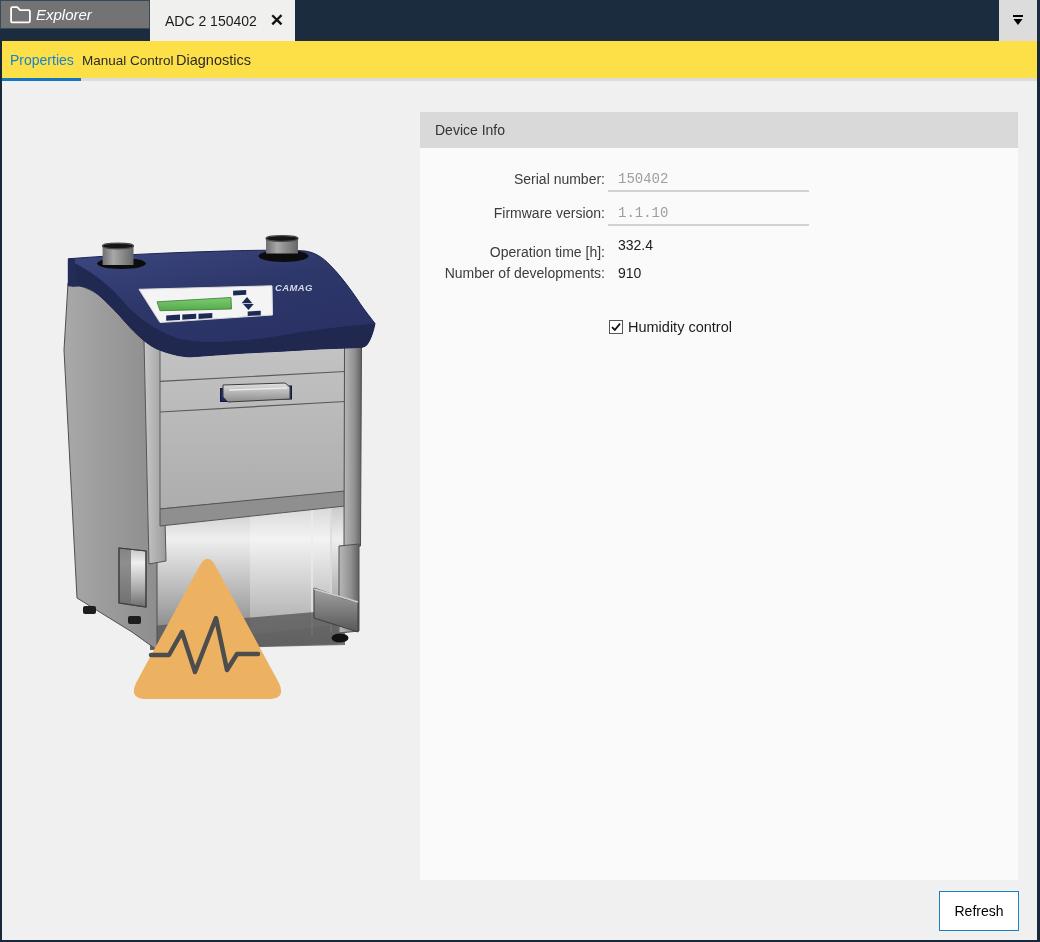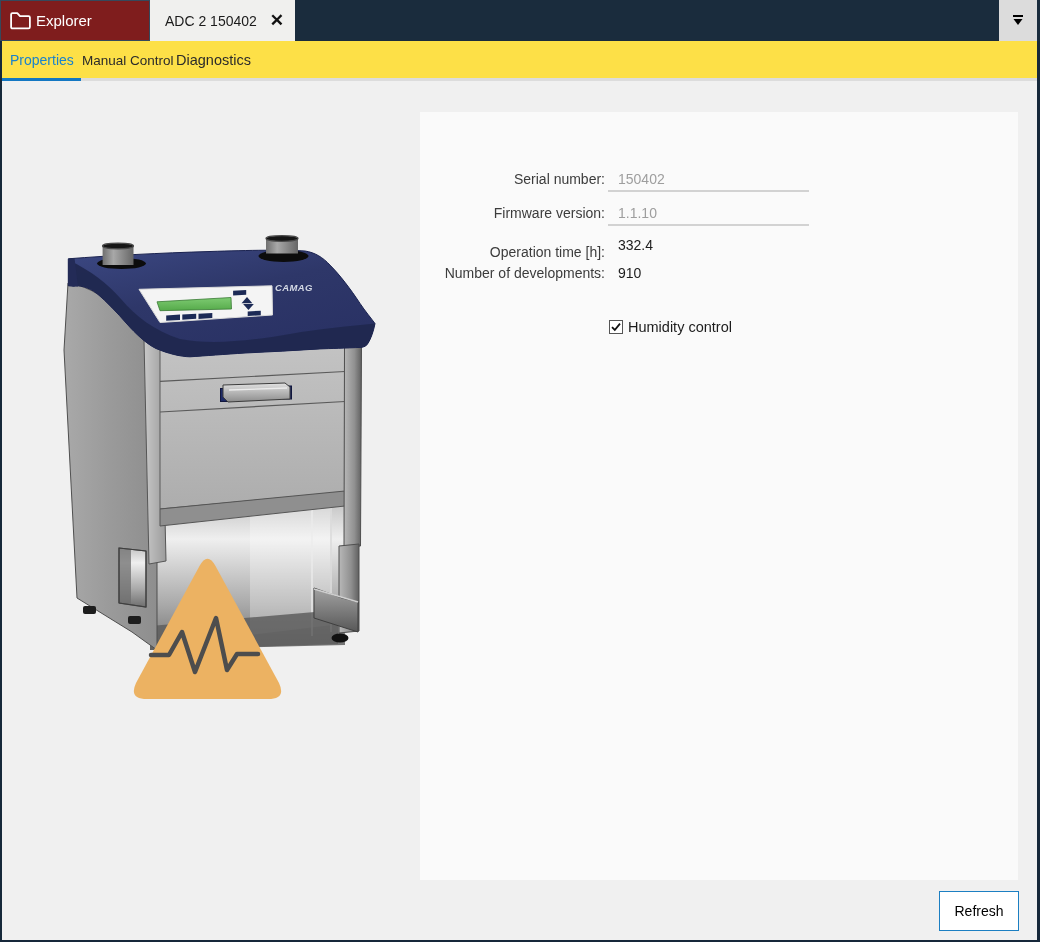--- a/index.html
+++ b/index.html
@@ -10,7 +10,7 @@
 
   
   #topbar { left:0; top:0; width:1040px; height:41px; background:#1a2c3d; }
-  #exptab { left:0; top:0; width:150px; height:41px; background:#7f1d1d; border:1px solid #35495c; display:flex; align-items:center; }
+  #exptab { left:0; top:0; width:150px; height:29px; background:#737373; border:1px solid #35495c; display:flex; align-items:center;font-style:italic; }
   #exptab svg { margin-left:8px; }
   #exptab span { color:#ffffff; font-size:15px; margin-left:4px; }
   #acttab { left:150px; top:0; width:145px; height:41px; background:#f0f0ee; display:flex; align-items:center; }

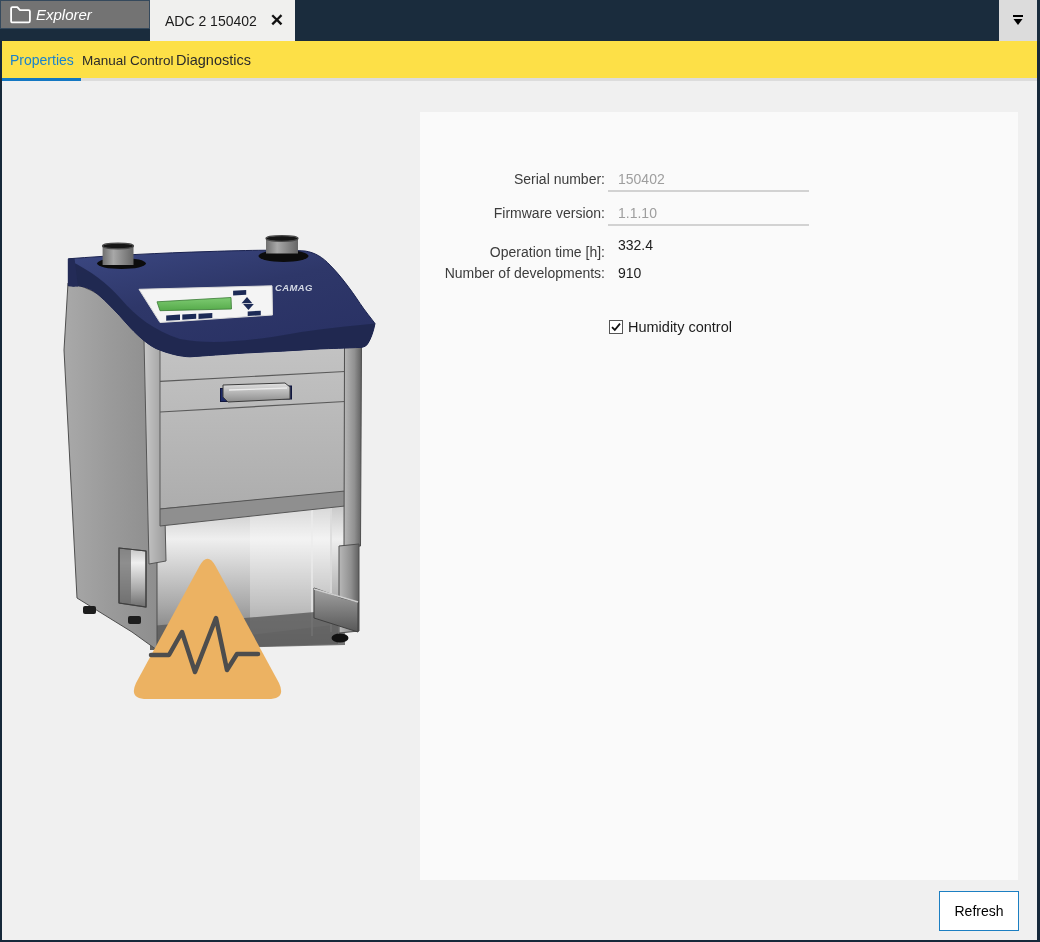--- a/index.html
+++ b/index.html
@@ -76,6 +76,9 @@
   <div class="abs" id="u-gray"></div>
 
   <div class="abs" id="panel"></div>
+  <div class="abs" id="phead">
+      <span>Device Info</span>
+    </div>
 
   <div class="flabel" style="top:171px;">Serial number:</div>
   <div class="fval gray" style="top:171px;">150402</div>

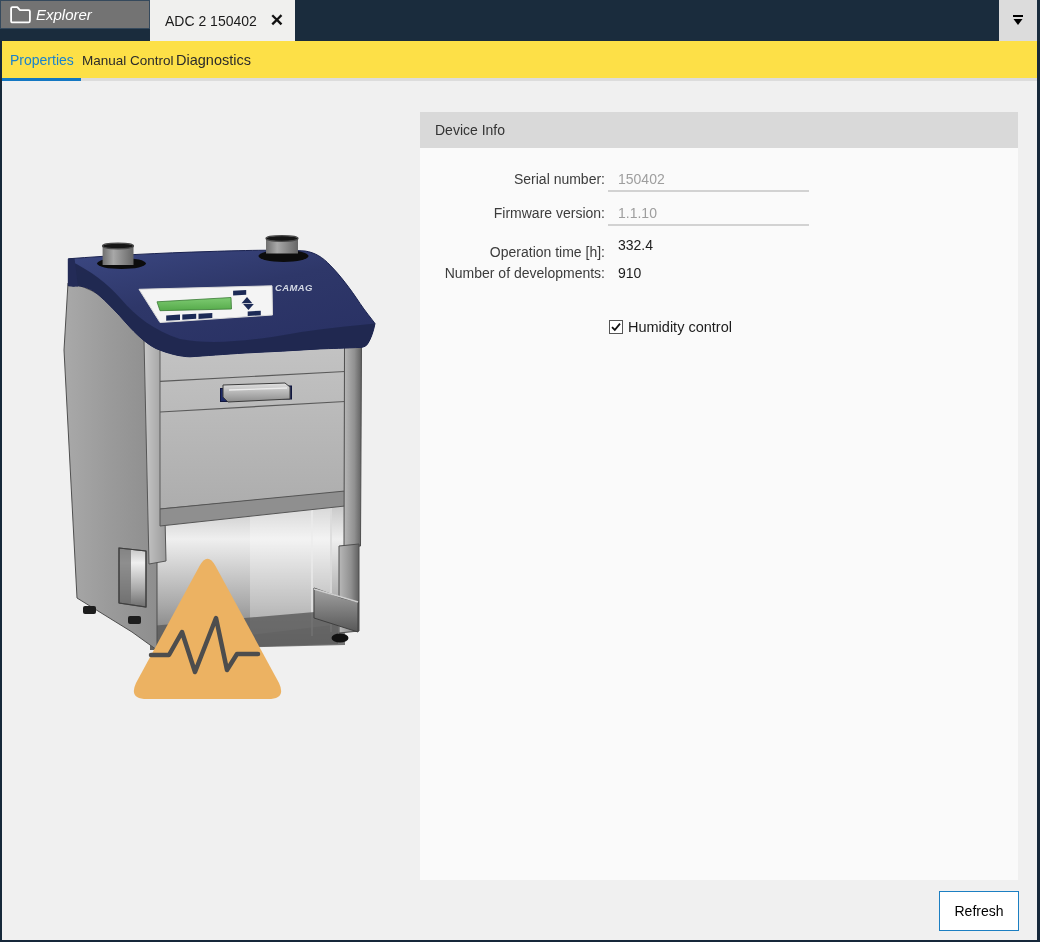--- a/index.html
+++ b/index.html
@@ -31,7 +31,7 @@
 
   .flabel { position:absolute; left:420px; width:185px; text-align:right; font-size:14px; color:#3c3c3c; }
   .fval { position:absolute; left:618px; font-size:14px; }
-  .gray { color:#9e9e9e; }
+  .gray { color:#9e9e9e;font-family:Liberation Mono, monospace; }
   .dark { color:#1c1c1c; }
   .uline { position:absolute; left:608px; width:201px; height:2px; background:#d2d2d2; }
 

